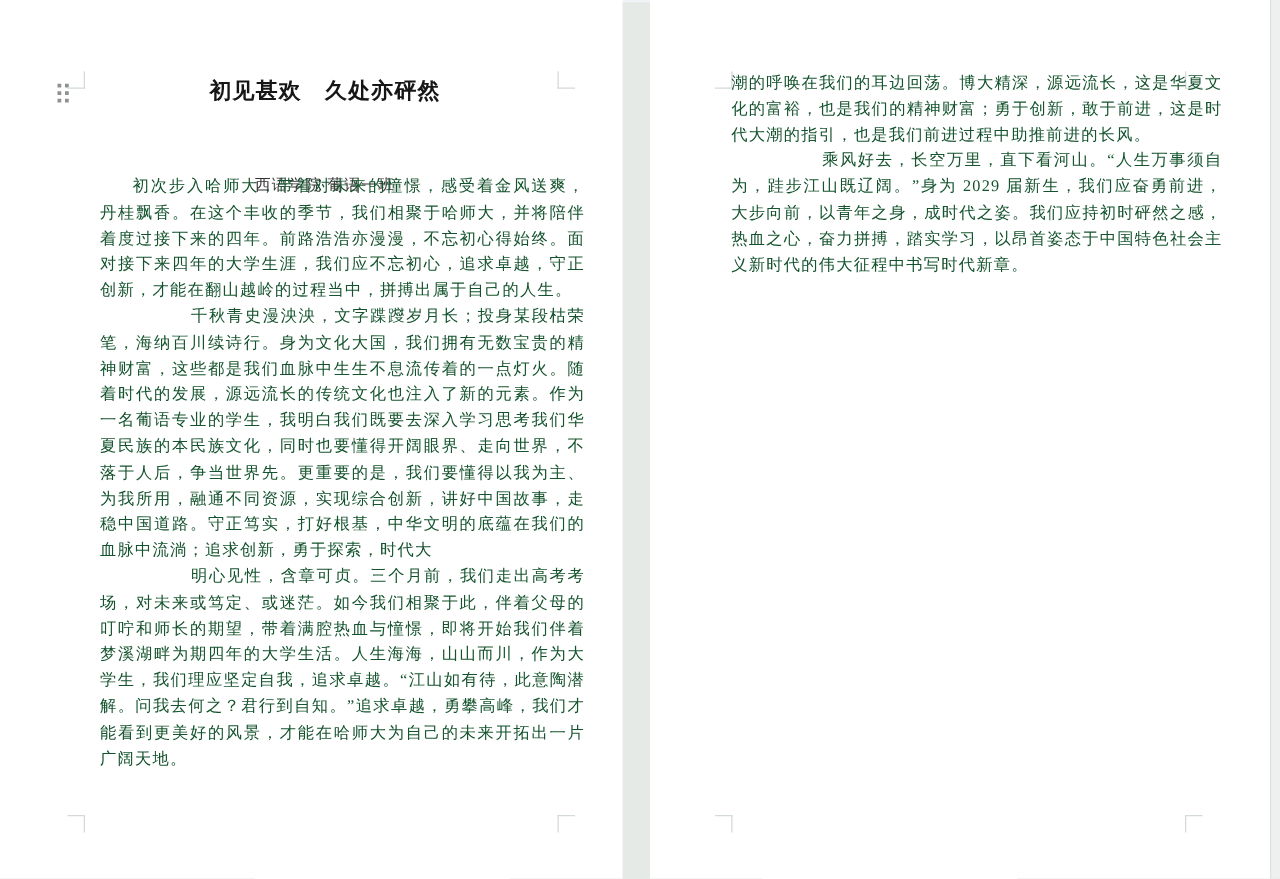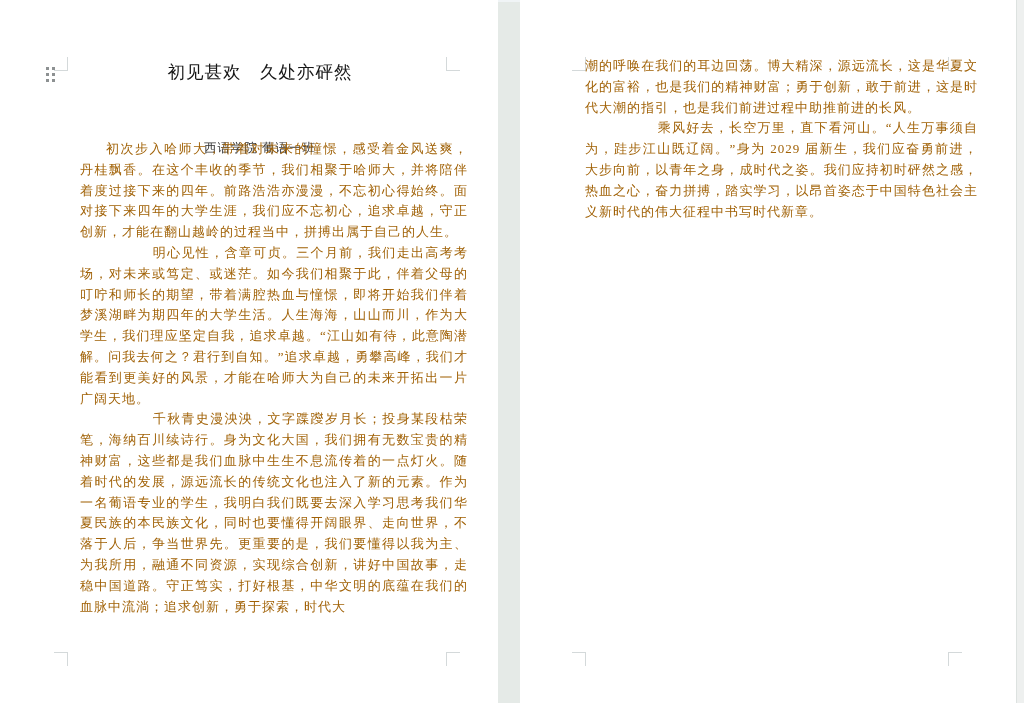--- a/index.html
+++ b/index.html
@@ -27,7 +27,7 @@
   
   .doc-title {
     position:absolute; left:60px; width:400px; top:60px;
-    text-align:center; font-size:17.5px; font-weight:normal;
+    text-align:center; font-size:17.5px; font-weight:bold;
     letter-spacing:1px; color:#161616; white-space:nowrap;
   }
   .byline {

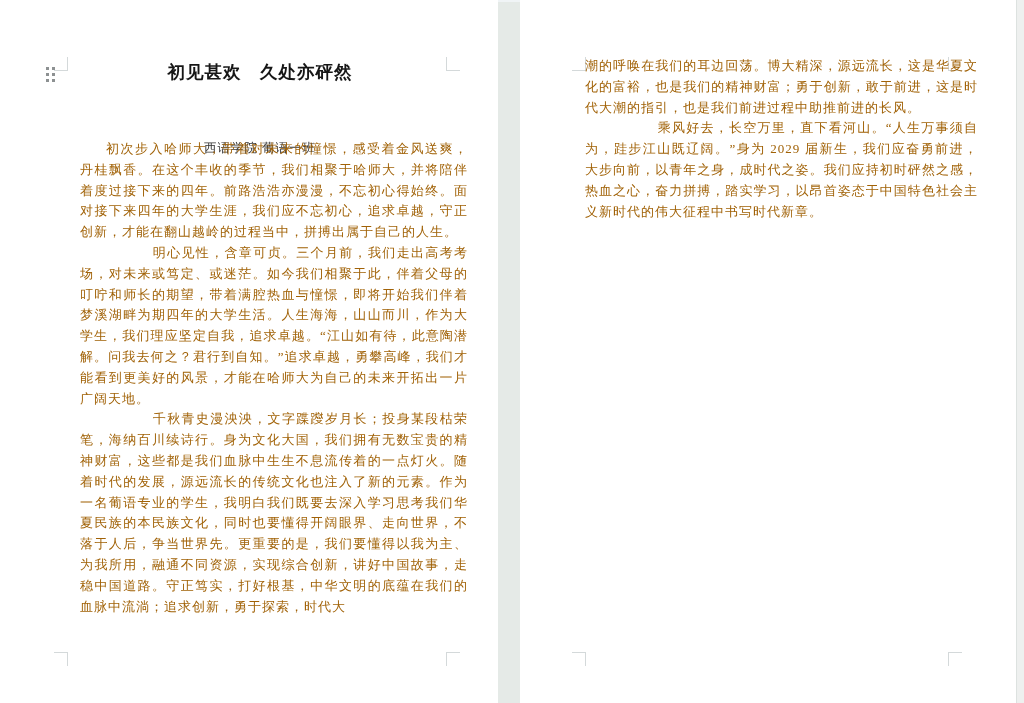--- a/index.html
+++ b/index.html
@@ -39,7 +39,7 @@
   .body-block {
     position:absolute; overflow:hidden;
     font-size:13px; line-height:20.8px; letter-spacing:1px;
-    color:#a16207; text-align:justify; text-justify:inter-ideograph;
+    color:#14532d; text-align:justify; text-justify:inter-ideograph;
     word-break:break-all;
   }
   .body-1 { left:80px; top:139px; width:388px; height:522px; }

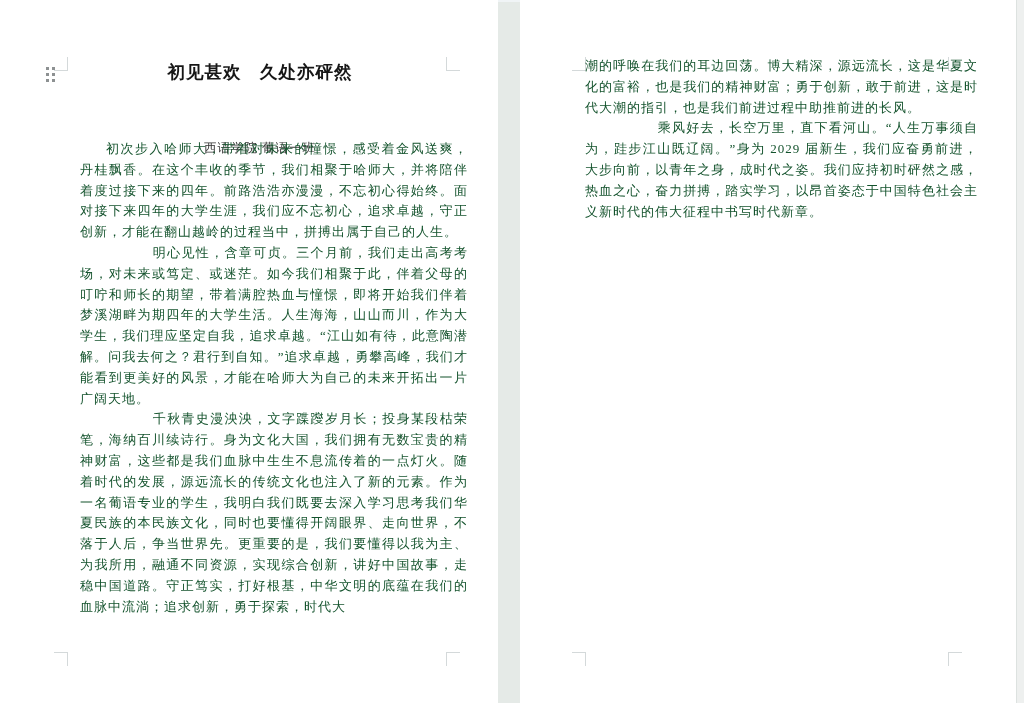--- a/index.html
+++ b/index.html
@@ -88,8 +88,8 @@
 
     <div class="body-block body-1" id="page1-body">
         <p class="para indent-normal">初次步入哈师大，带着对未来的憧憬，感受着金风送爽，丹桂飘香。在这个丰收的季节，我们相聚于哈师大，并将陪伴着度过接下来的四年。前路浩浩亦漫漫，不忘初心得始终。面对接下来四年的大学生涯，我们应不忘初心，追求卓越，守正创新，才能在翻山越岭的过程当中，拼搏出属于自己的人生。</p>
+        <p class="para indent-large">千秋青史漫泱泱，文字蹀躞岁月长；投身某段枯荣笔，海纳百川续诗行。身为文化大国，我们拥有无数宝贵的精神财富，这些都是我们血脉中生生不息流传着的一点灯火。随着时代的发展，源远流长的传统文化也注入了新的元素。作为一名葡语专业的学生，我明白我们既要去深入学习思考我们华夏民族的本民族文化，同时也要懂得开阔眼界、走向世界，不落于人后，争当世界先。更重要的是，我们要懂得以我为主、为我所用，融通不同资源，实现综合创新，讲好中国故事，走稳中国道路。守正笃实，打好根基，中华文明的底蕴在我们的血脉中流淌；追求创新，勇于探索，时代大</p>
         <p class="para indent-large">明心见性，含章可贞。三个月前，我们走出高考考场，对未来或笃定、或迷茫。如今我们相聚于此，伴着父母的叮咛和师长的期望，带着满腔热血与憧憬，即将开始我们伴着梦溪湖畔为期四年的大学生活。人生海海，山山而川，作为大学生，我们理应坚定自我，追求卓越。“江山如有待，此意陶潜解。问我去何之？君行到自知。”追求卓越，勇攀高峰，我们才能看到更美好的风景，才能在哈师大为自己的未来开拓出一片广阔天地。</p>
-        <p class="para indent-large">千秋青史漫泱泱，文字蹀躞岁月长；投身某段枯荣笔，海纳百川续诗行。身为文化大国，我们拥有无数宝贵的精神财富，这些都是我们血脉中生生不息流传着的一点灯火。随着时代的发展，源远流长的传统文化也注入了新的元素。作为一名葡语专业的学生，我明白我们既要去深入学习思考我们华夏民族的本民族文化，同时也要懂得开阔眼界、走向世界，不落于人后，争当世界先。更重要的是，我们要懂得以我为主、为我所用，融通不同资源，实现综合创新，讲好中国故事，走稳中国道路。守正笃实，打好根基，中华文明的底蕴在我们的血脉中流淌；追求创新，勇于探索，时代大</p>
       </div>
   </div>
 

